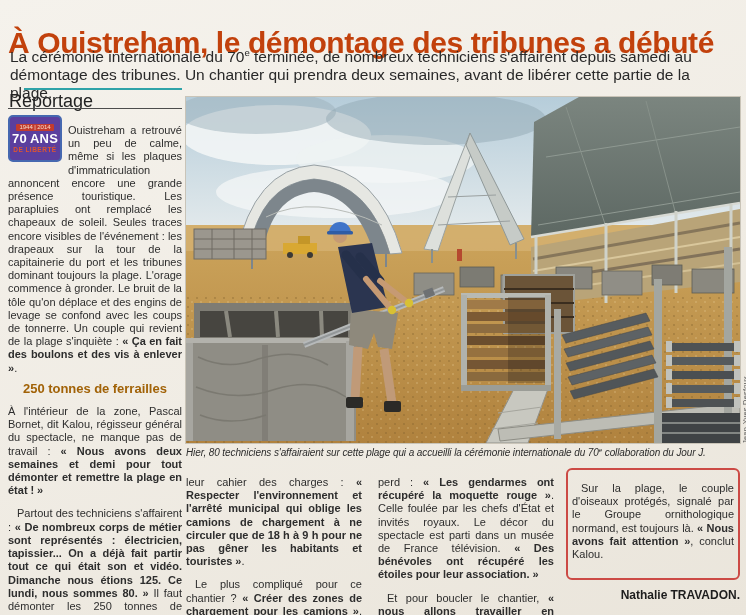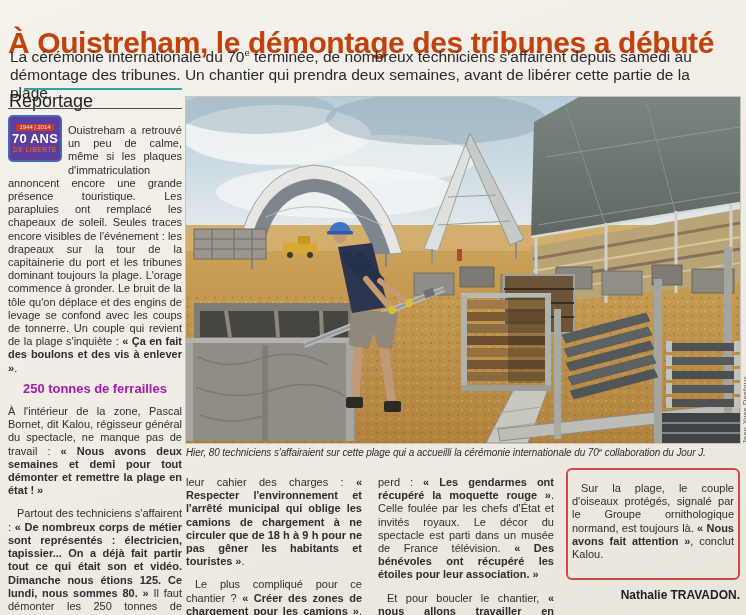--- a/index.html
+++ b/index.html
@@ -36,7 +36,7 @@
   .badge-years{font-size:6px;line-height:7px;color:#f6ddcb;background:#c23b2e;padding:0 3px;border-radius:1px;}
   .badge-big{font-size:13px;line-height:13px;font-weight:700;color:#ffffff;letter-spacing:0.2px;}
   .badge-small{font-size:6.5px;line-height:7px;font-weight:700;color:#e2552e;letter-spacing:0.5px;}
-  .col-sub{font-size:13px;font-weight:700;text-align:center;margin:7px 0 4px 0;color:#a21caf;}
+  .col-sub{font-size:13px;font-weight:700;text-align:center;margin:7px 0 4px 0;color:#a16207;}
 
   .photo{position:absolute;left:186px;top:97px;width:554px;height:346px;outline:1px solid #c9c4b8;}
   .credit{

